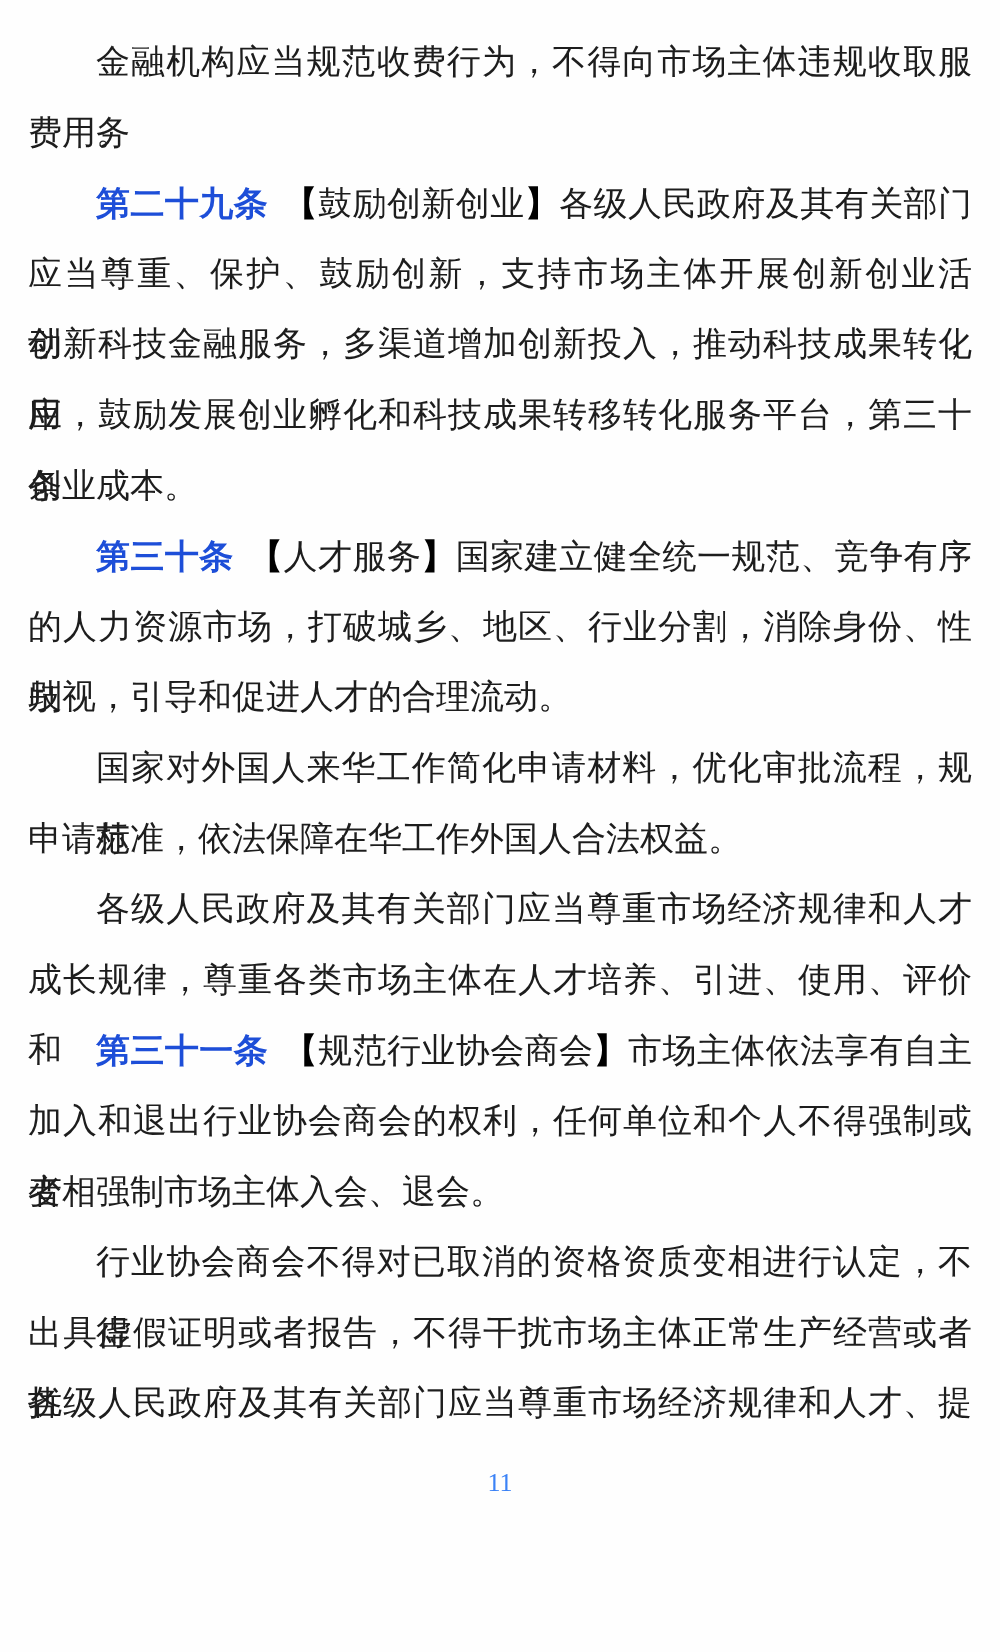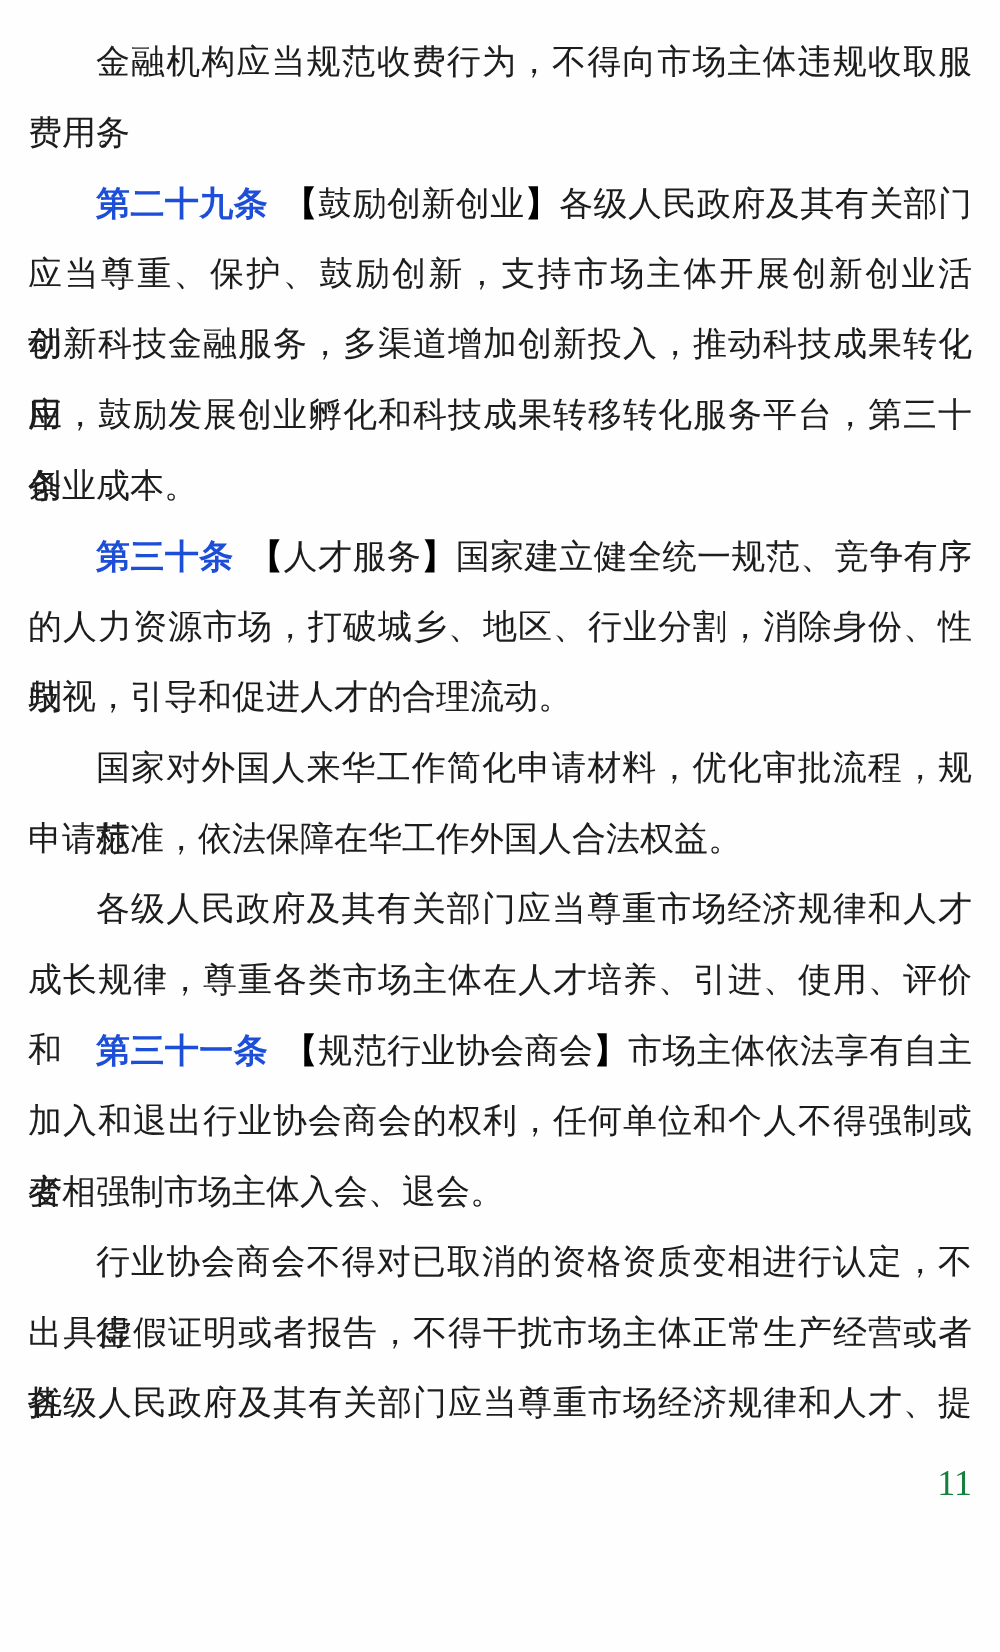--- a/index.html
+++ b/index.html
@@ -51,9 +51,9 @@
     margin-top: 27px;
     height: 34px;
     line-height: 34px;
-    text-align: right;
-    font-size: 36px;
-    color: #15803d;
+    text-align: center;
+    font-size: 26px;
+    color: #3b82f6;
   }
 </style>
 </head>

